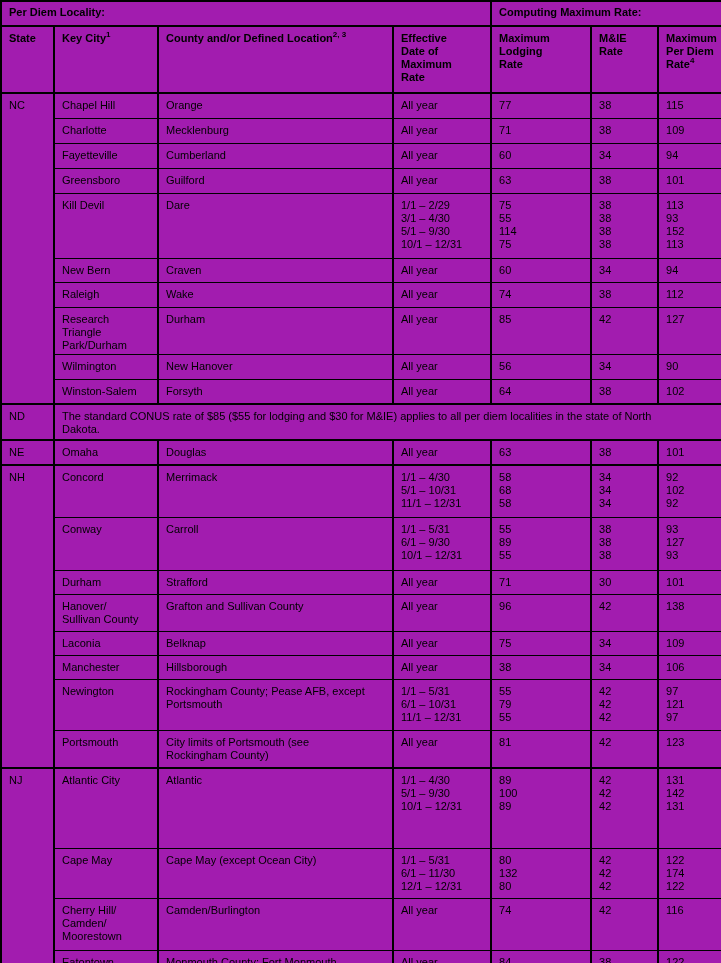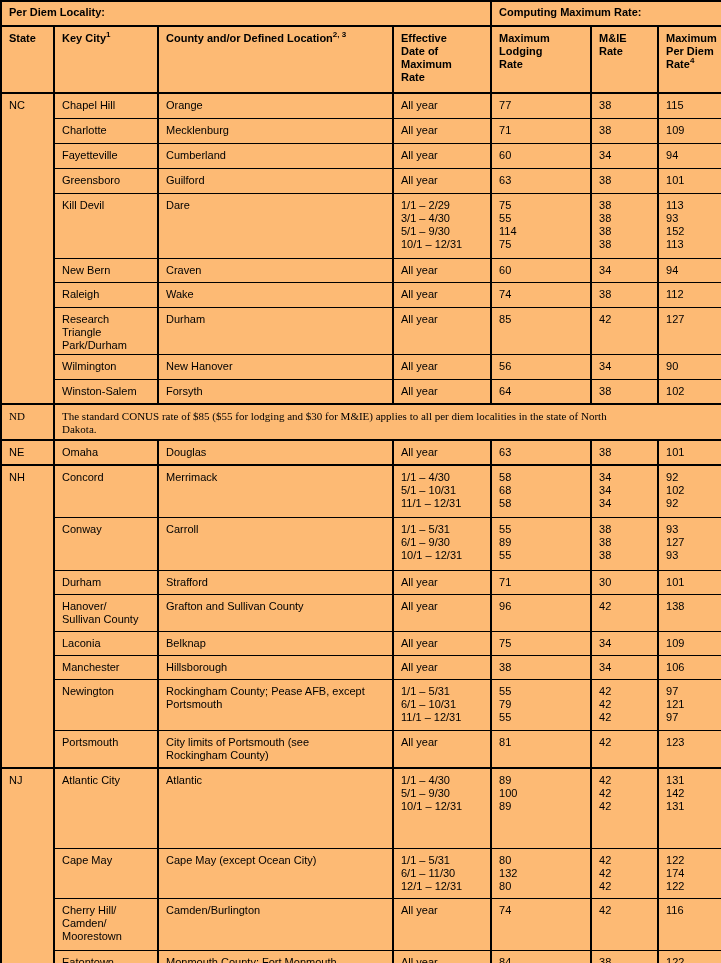--- a/index.html
+++ b/index.html
@@ -11,7 +11,7 @@
   #page {
     width: 721px;
     height: 963px;
-    background: #fdba74;
+    background: #a21caf;
     overflow: hidden;
   }
   table.perdiem {

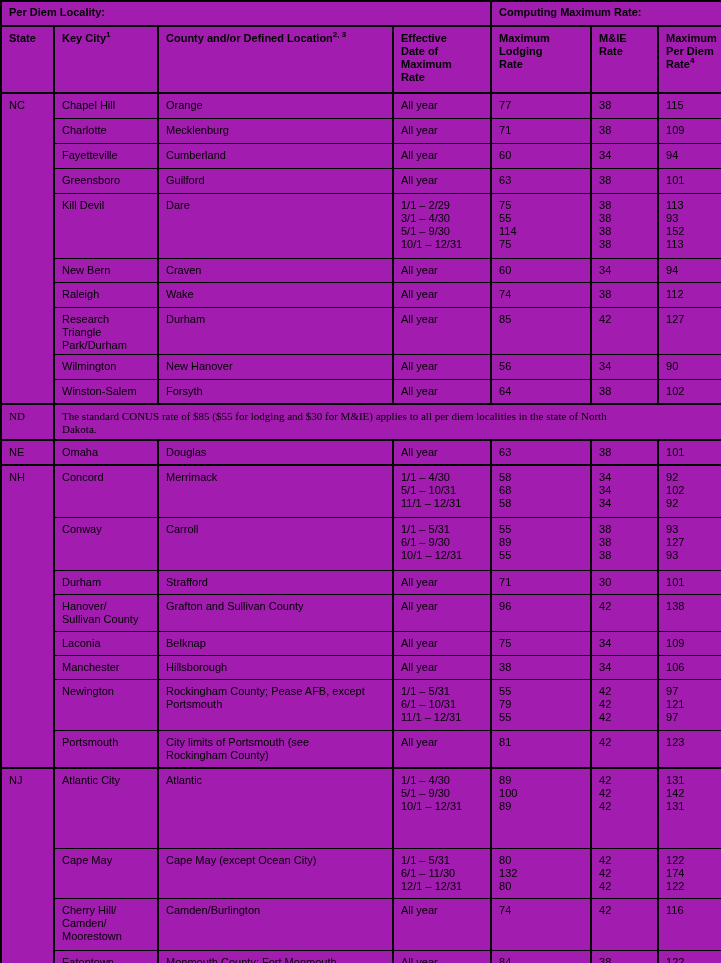--- a/index.html
+++ b/index.html
@@ -184,7 +184,7 @@
           <td class="num">38</td>
           <td class="num">102</td>
         </tr>
-        <tr class="group-start" style="height: 36px; font-family: Liberation Serif, serif;">
+        <tr class="group-start" style="height: 36px;">
           <td rowspan="1">ND</td>
           <td colspan="6">The standard CONUS rate of $85 ($55 for lodging and $30 for M&amp;IE) applies to all per diem localities in the state of North
 Dakota.</td>

